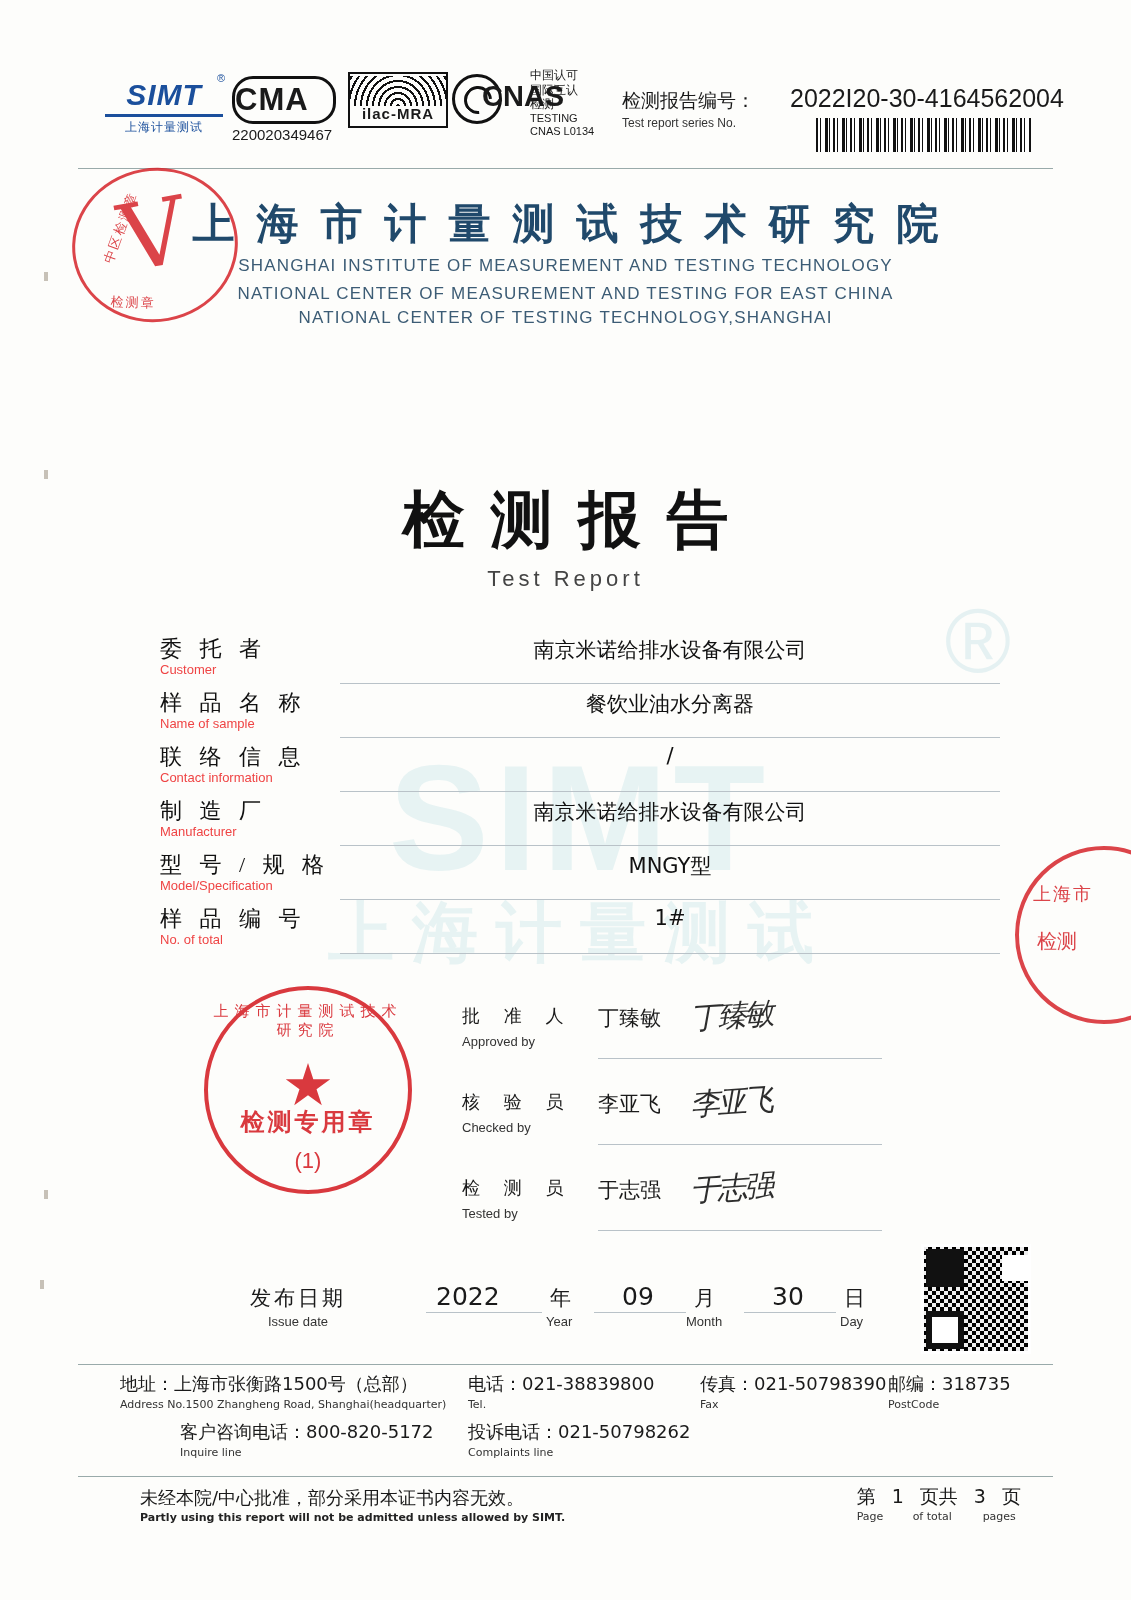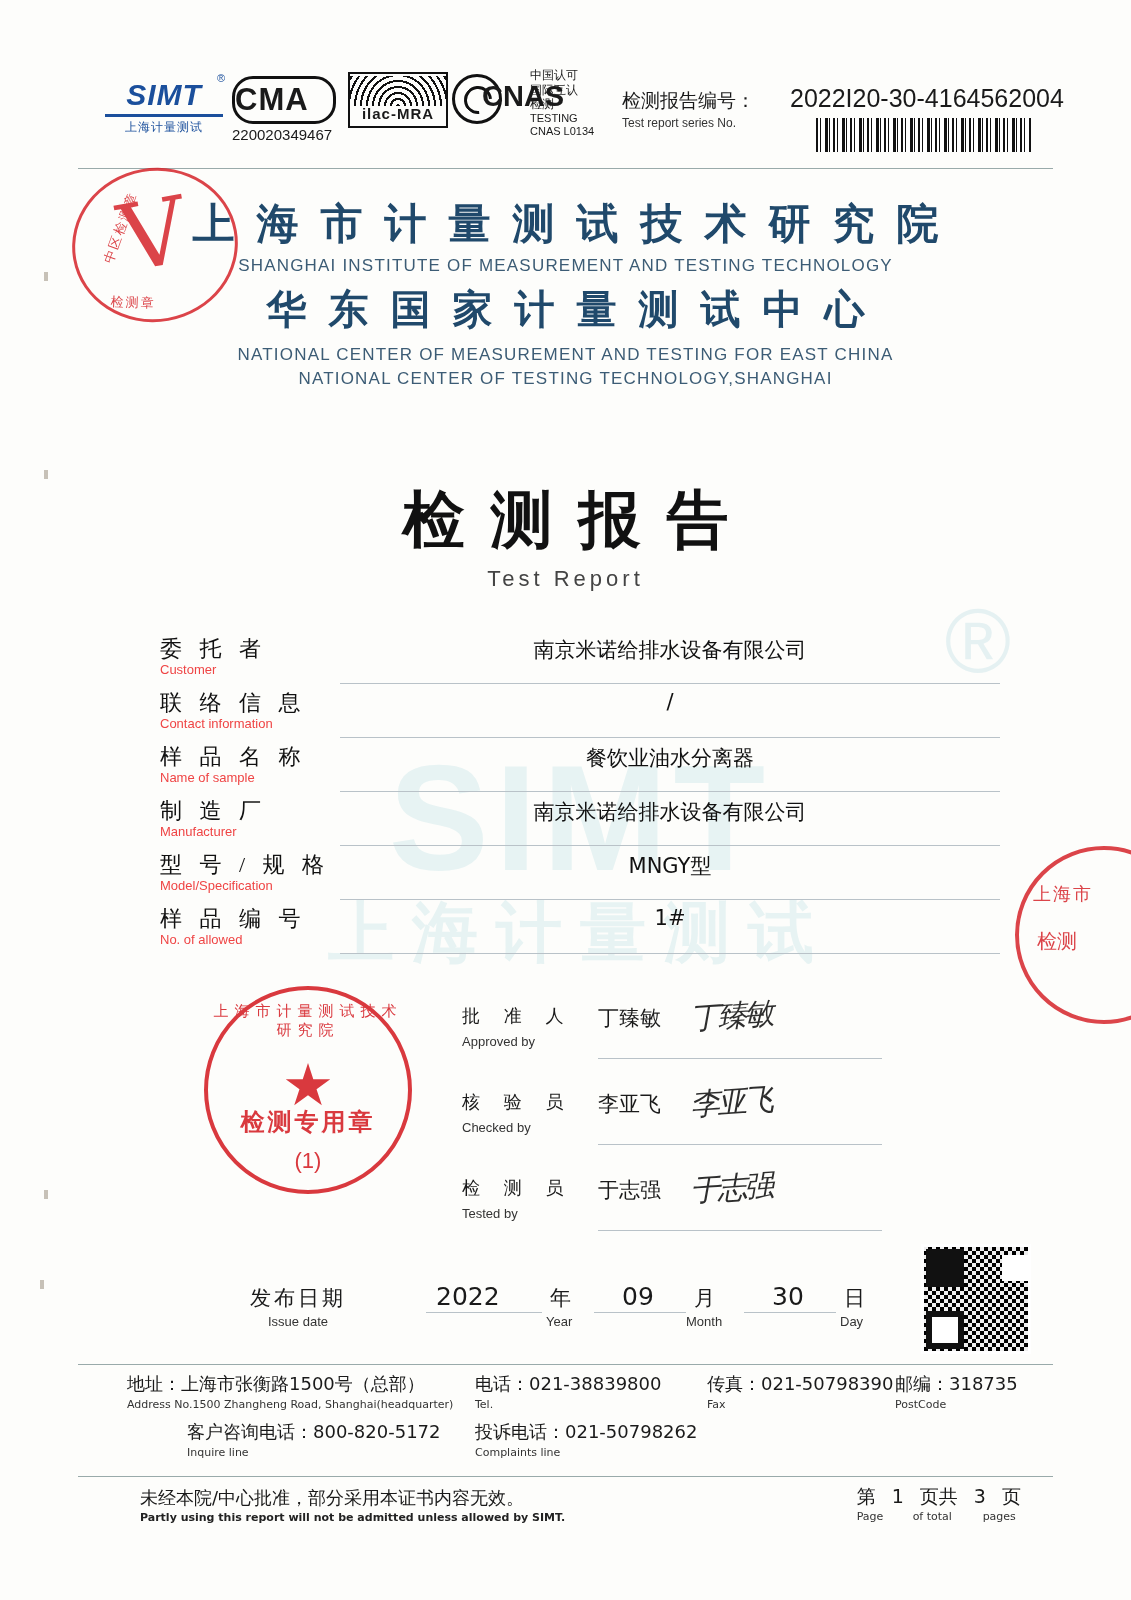--- a/index.html
+++ b/index.html
@@ -641,7 +641,6 @@
   <div class="inst">
     <div class="cn1">上海市计量测试技术研究院</div>
     <div class="en1">SHANGHAI INSTITUTE OF MEASUREMENT AND TESTING TECHNOLOGY</div>
-    <div class="cn2">华东国家计量测试中心</div>
     <div class="en2">NATIONAL CENTER OF MEASUREMENT AND TESTING FOR EAST CHINA</div>
     <div class="en3">NATIONAL CENTER OF TESTING TECHNOLOGY,SHANGHAI</div>
   </div>

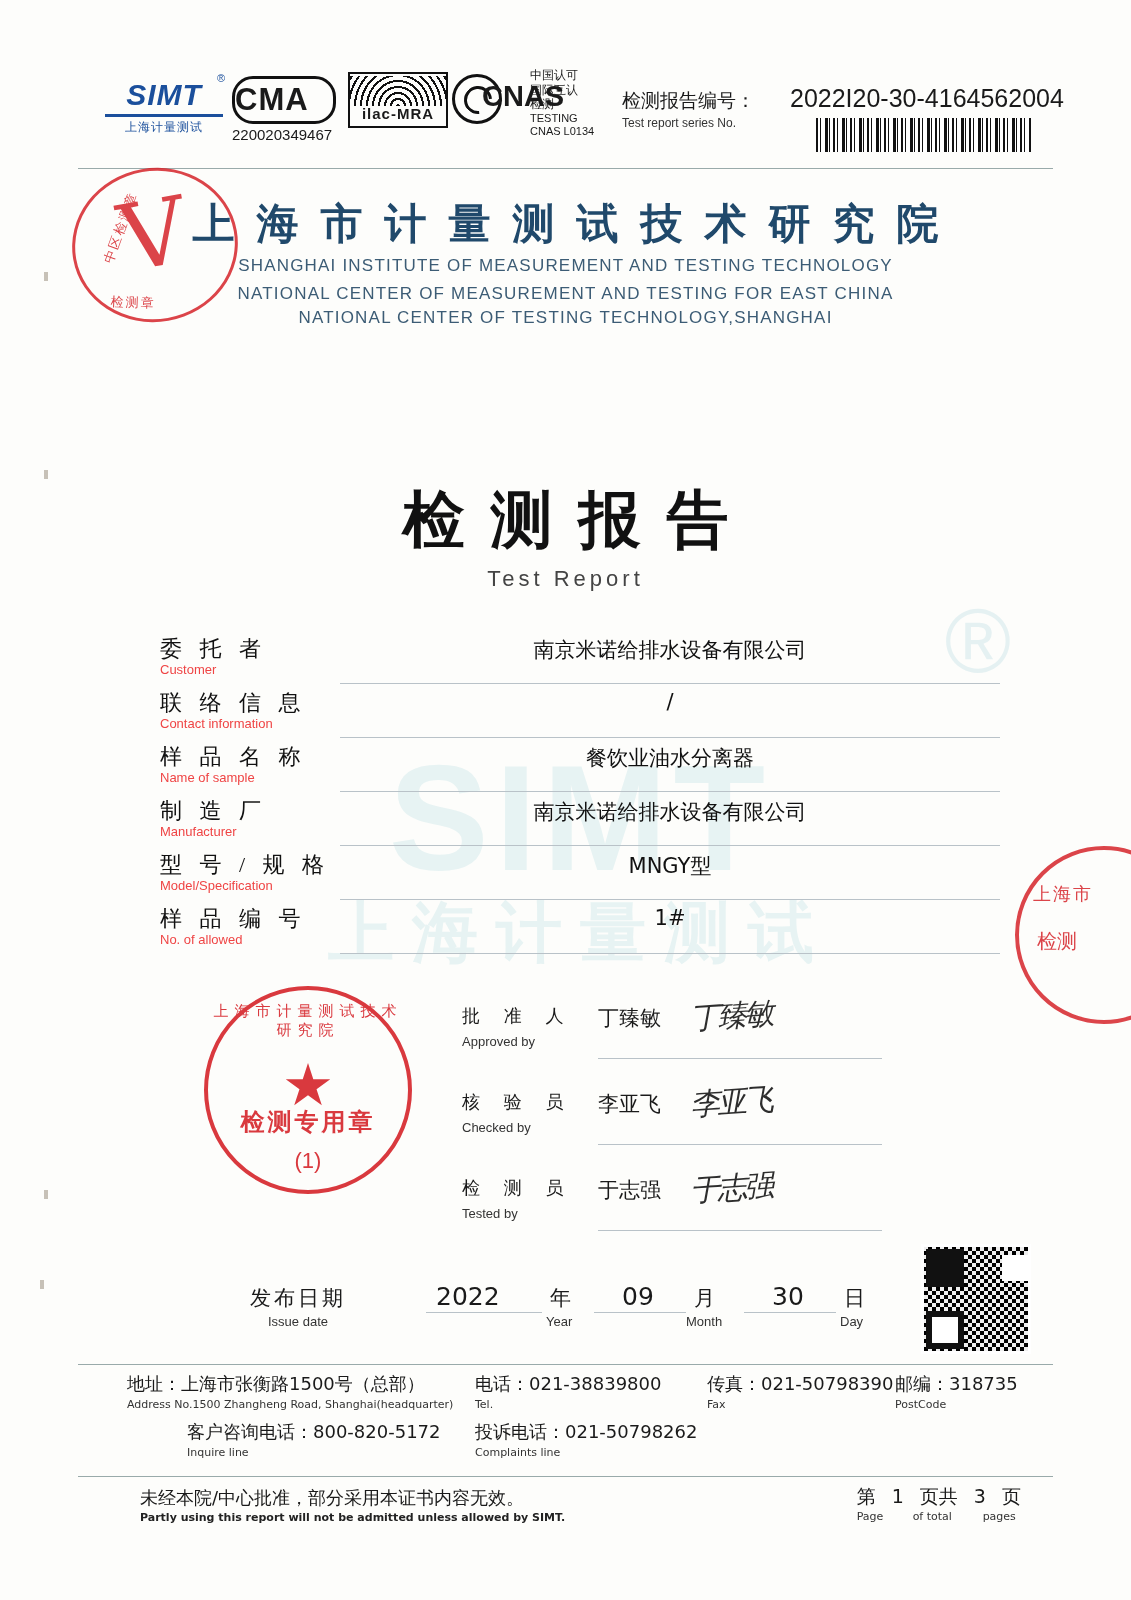--- a/index.html
+++ b/index.html
@@ -656,15 +656,15 @@
       <div class="line"></div>
     </div>
     <div class="field">
+      <div class="lab-cn">样 品 名 称</div>
+      <div class="lab-en">Name of sample</div>
+      <div class="val">餐饮业油水分离器</div>
+      <div class="line"></div>
+    </div>
+    <div class="field">
       <div class="lab-cn">联 络 信 息</div>
       <div class="lab-en">Contact information</div>
       <div class="val">/</div>
-      <div class="line"></div>
-    </div>
-    <div class="field">
-      <div class="lab-cn">样 品 名 称</div>
-      <div class="lab-en">Name of sample</div>
-      <div class="val">餐饮业油水分离器</div>
       <div class="line"></div>
     </div>
     <div class="field">

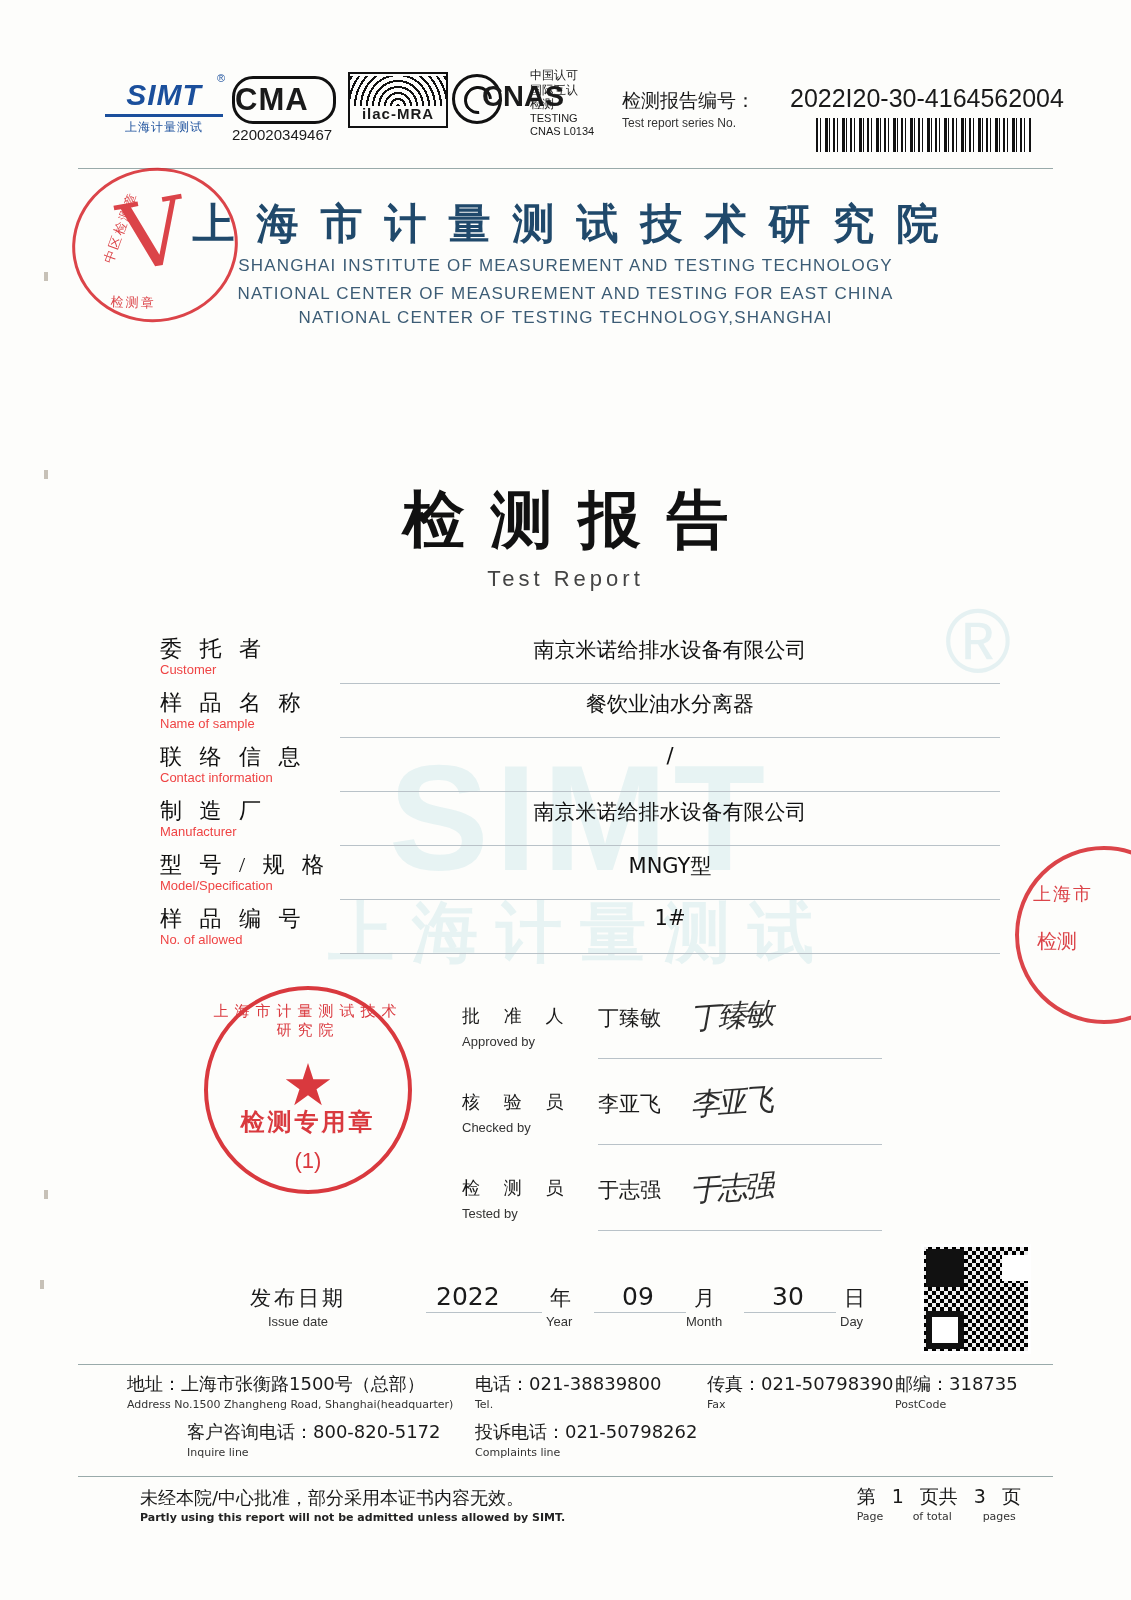--- a/index.html
+++ b/index.html
@@ -681,7 +681,7 @@
     </div>
     <div class="field">
       <div class="lab-cn">样 品 编 号</div>
-      <div class="lab-en">No. of allowed</div>
+      <div class="lab-en">No. of total</div>
       <div class="val">1#</div>
       <div class="line"></div>
     </div>

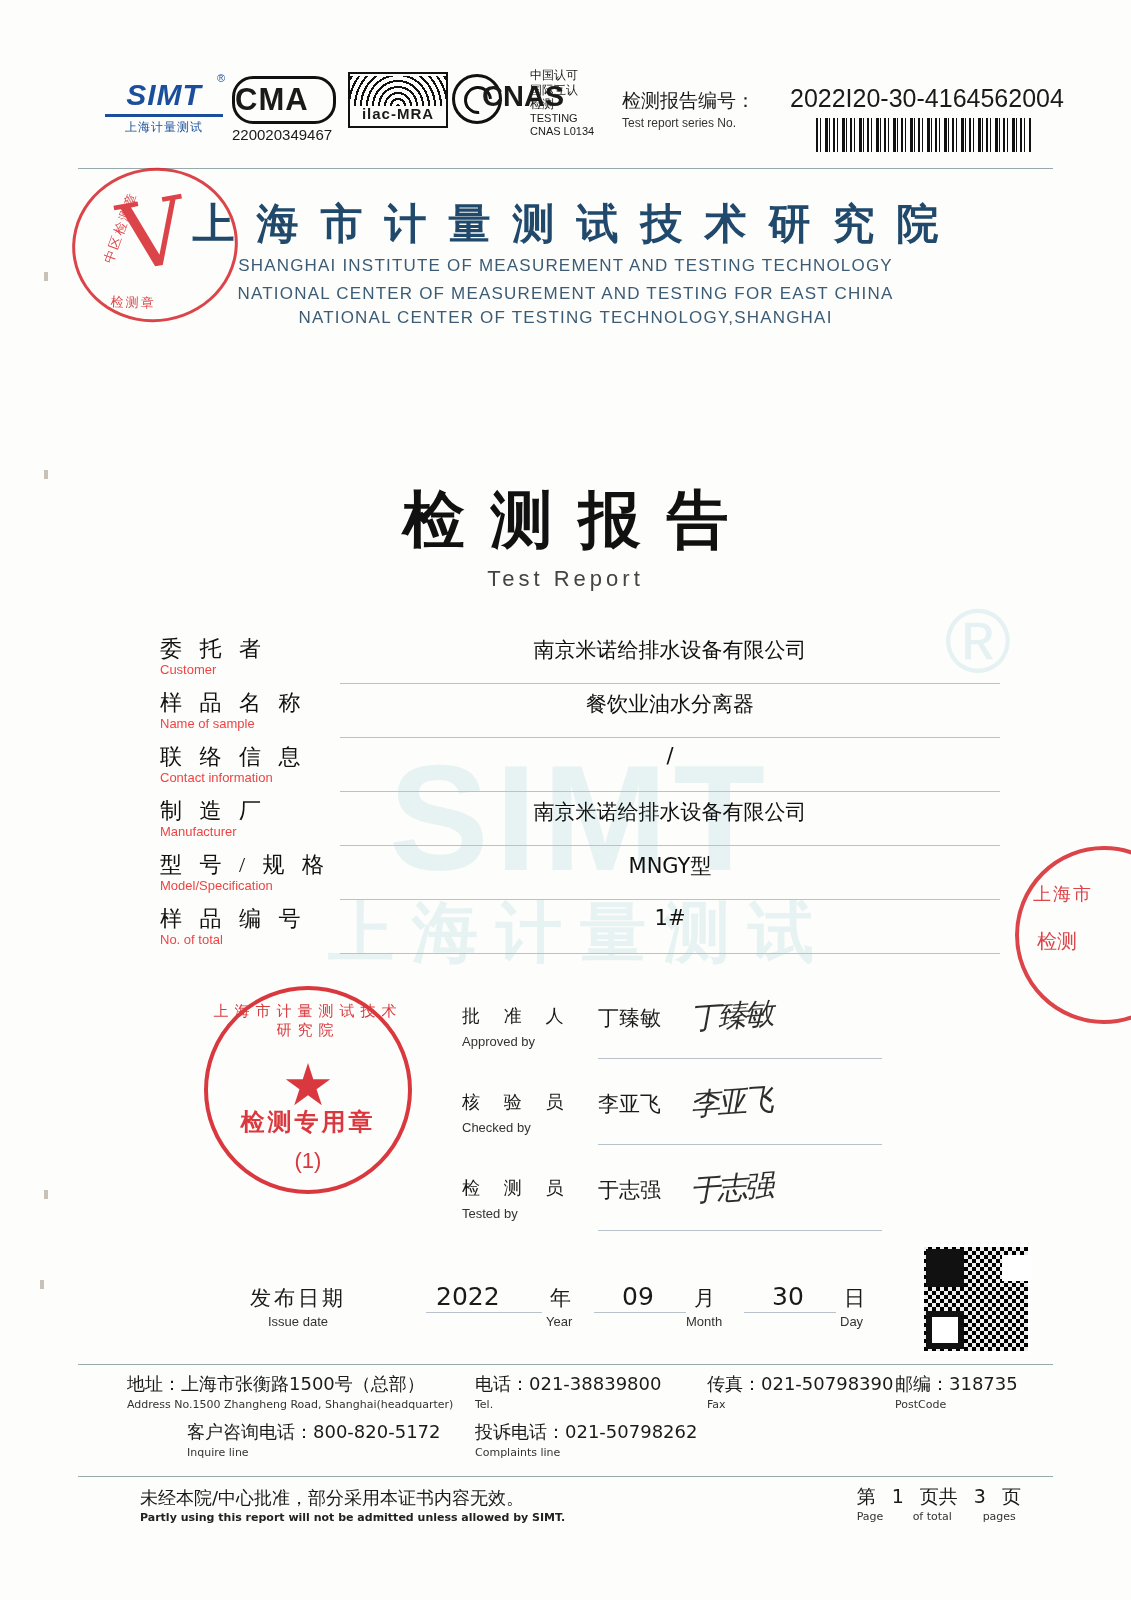--- a/index.html
+++ b/index.html
@@ -437,7 +437,7 @@
     font-size: 18px;
     font-family: "DejaVu Sans", sans-serif;
   }
-  .f-row { position: relative; height: 48px; margin-left: 7px; }
+  .f-row { position: relative; height: 48px; }
   .f-item { position: absolute; top: 0; }
   .f-item .f-cn { font-size: 18px; }
   .f-item .f-en { font-size: 11px; color: #333; display: block; margin-top: 2px; }

